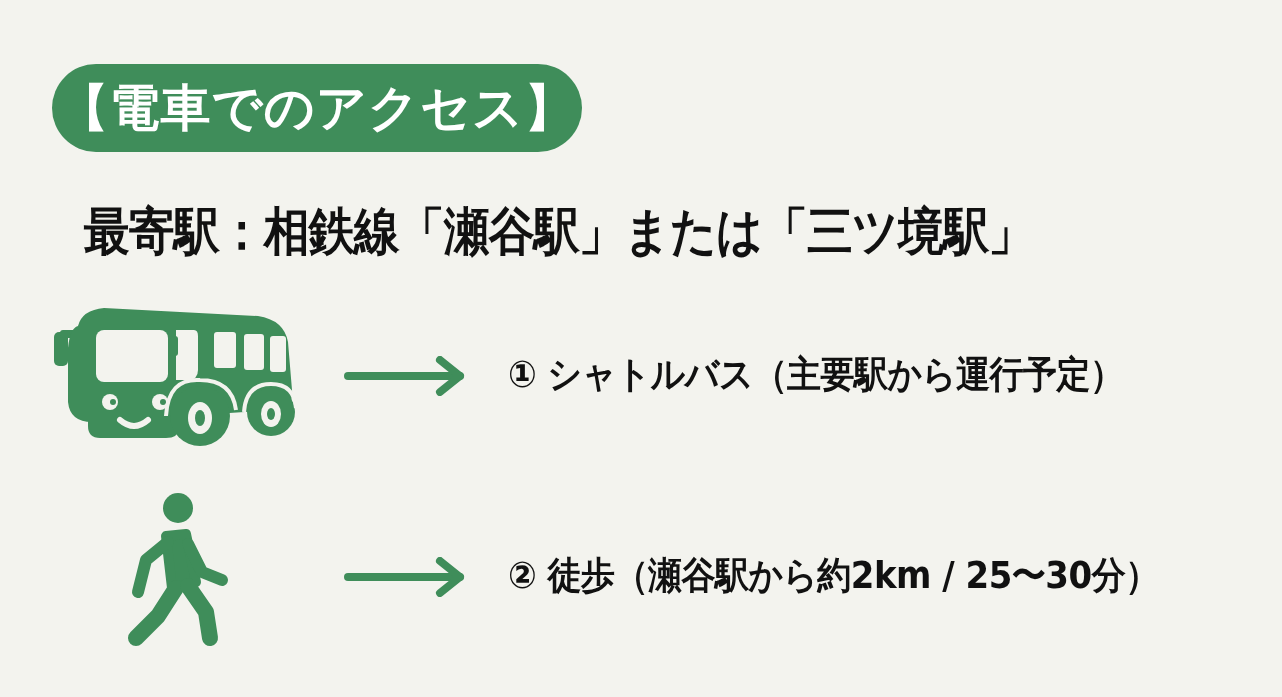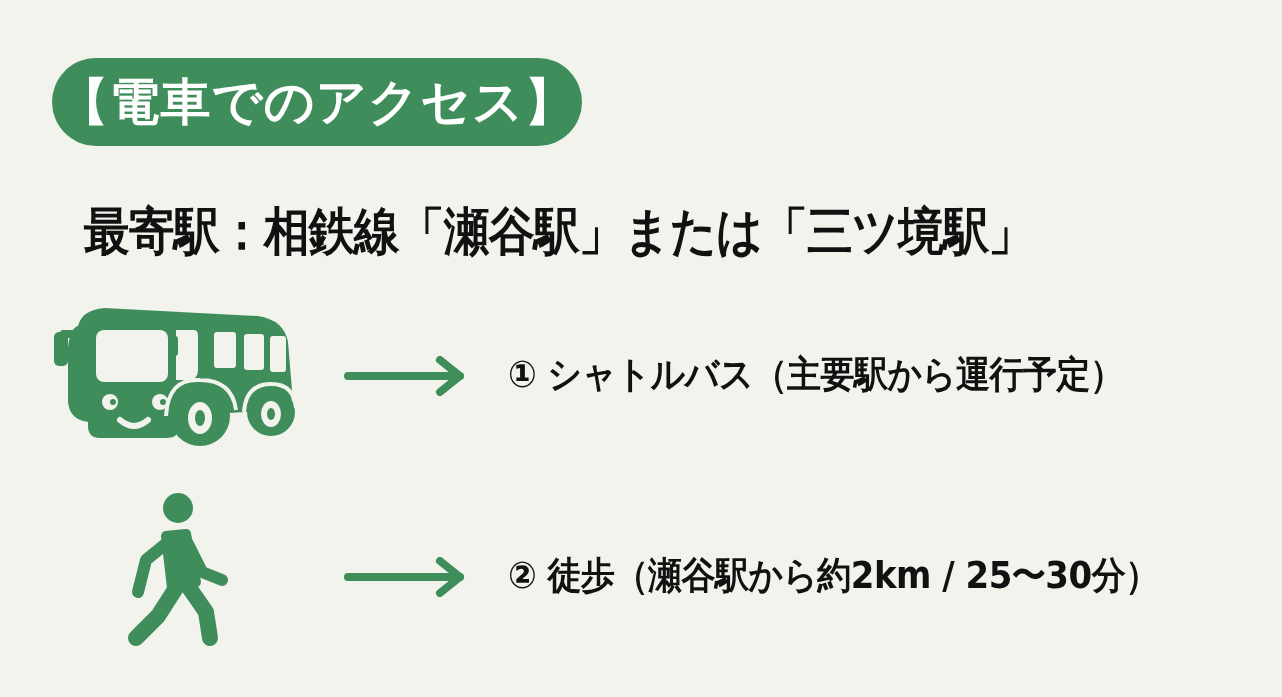--- a/index.html
+++ b/index.html
@@ -17,7 +17,7 @@
     .header-pill {
       position: absolute;
       left: 52px;
-      top: 58px;
+      top: 64px;
       width: 530px;
       height: 88px;
       background: #3f8d5a;

